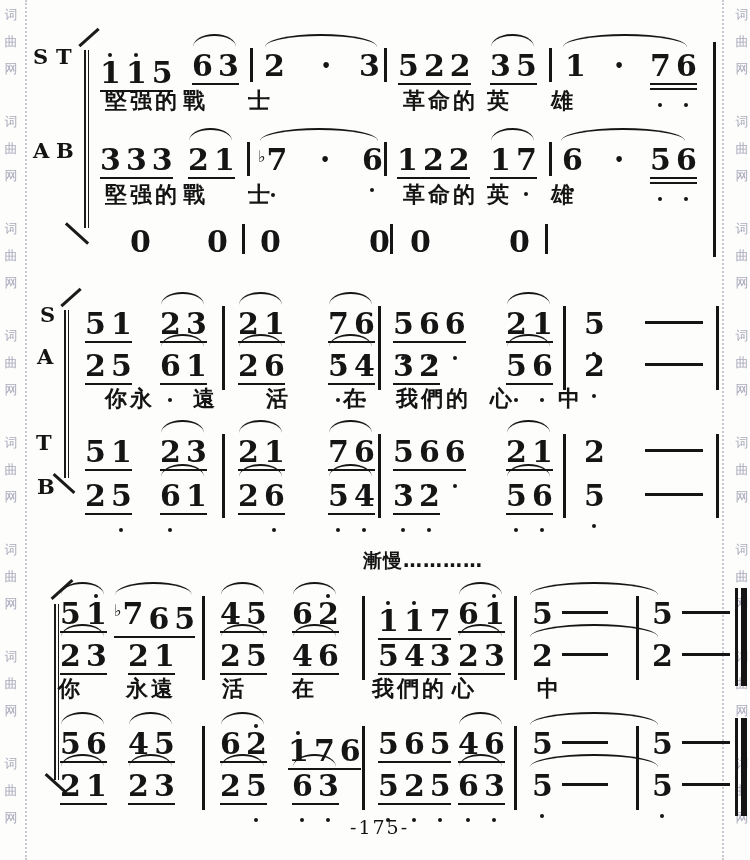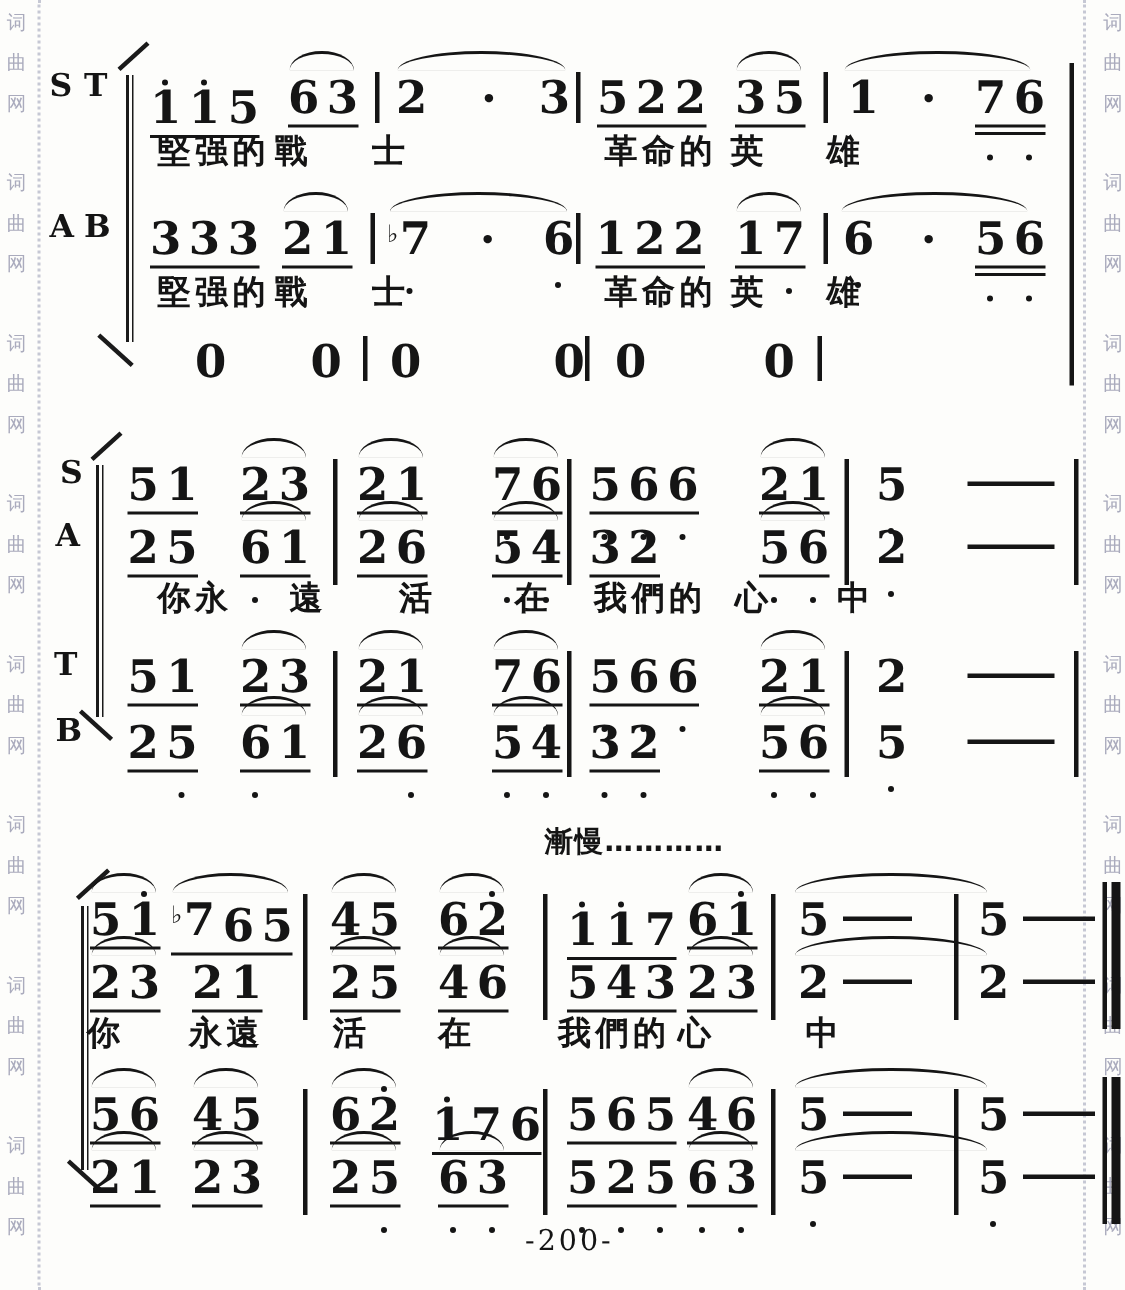--- a/index.html
+++ b/index.html
@@ -1107,7 +1107,7 @@
       </div>
     </div>
 
-  <div class="pgnum">-200-</div>
+  <div class="pgnum">-175-</div>
 </div>
 
 </body></html>

